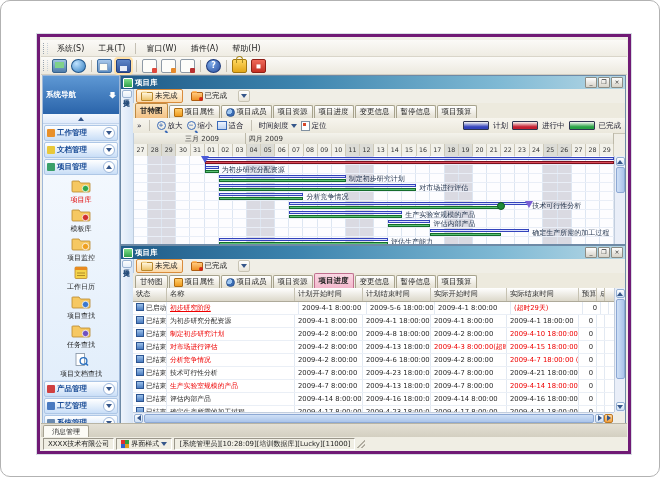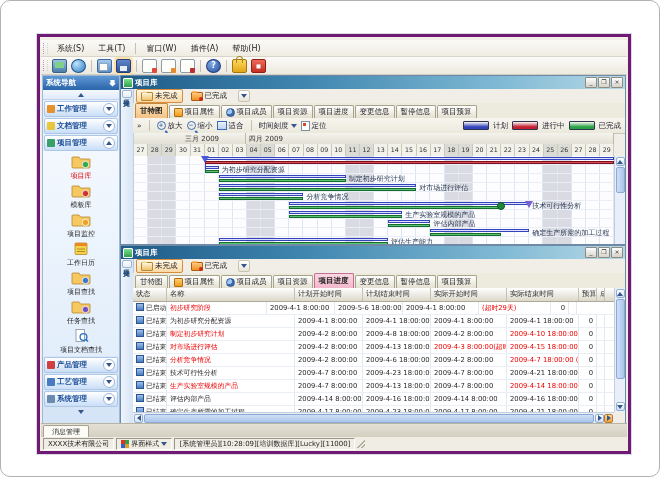--- a/index.html
+++ b/index.html
@@ -34,7 +34,7 @@
   .exit-icon::after{content:"◼";font-size:6px;}
   
   #sidebar{position:absolute;left:2px;top:38px;width:76px;bottom:27px;background:linear-gradient(#e9f1fb,#d5e4f6);border:1px solid #9fb8d8;display:flex;flex-direction:column;overflow:hidden;}
-  #side-title{height:14px;background:linear-gradient(#5e98d4,#2a64aa);color:#fff;font-size:7.5px;font-weight:bold;display:flex;align-items:center;padding:0 3px;flex:none;}
+  #side-title{height:14px;background:linear-gradient(#5e98d4,#2a64aa);color:#fff;font-size:7.5px;font-weight:bold;display:flex;align-items:center;padding:12px 3px;flex:none;}
   #side-title .pin{margin-left:auto;width:7px;height:7px;background:#fff;clip-path:polygon(20% 0,80% 0,80% 55%,100% 55%,50% 100%,0 55%,20% 55%);}
   #side-collapse{height:9px;display:flex;justify-content:center;align-items:center;flex:none;background:linear-gradient(#f4f8fd,#dfeafa);border-bottom:1px solid #c2d4ec;}
   .sec-header{height:14px;margin:1px 1px 0 1px;background:linear-gradient(#ffffff,#c9def7);border:1px solid #aec7e6;border-radius:2px;display:flex;align-items:center;gap:2px;padding:0 2px;font-size:7.5px;font-weight:bold;color:#1b4d97;flex:none;}

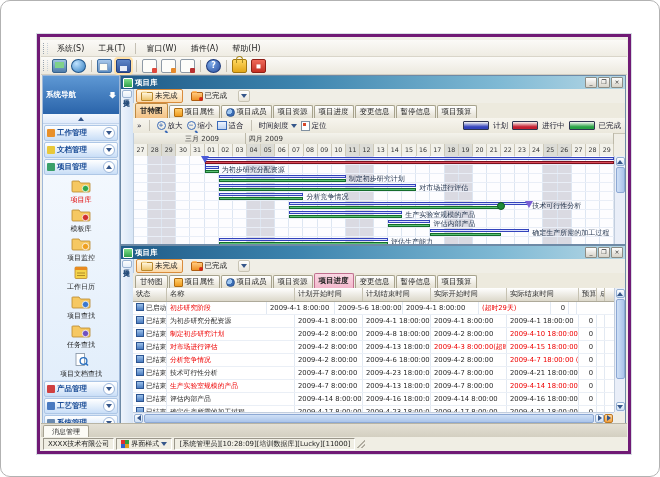--- a/index.html
+++ b/index.html
@@ -601,7 +601,7 @@
             <div id="table-body">
                 <div class="tr">
                   <span class="td" style="width: 34px;"><span class="sticon"></span>已启动</span>
-                  <span class="td red" style="width: 100px;">初步研究阶段</span>
+                  <span class="td red" style="width: 132px; text-decoration: underline;">初步研究阶段</span>
                   <span class="td" style="width: 68px;">2009-4-1 8:00:00</span>
                   <span class="td" style="width: 68px;">2009-5-6 18:00:00</span>
                   <span class="td" style="width: 76px;">2009-4-1 8:00:00</span>

